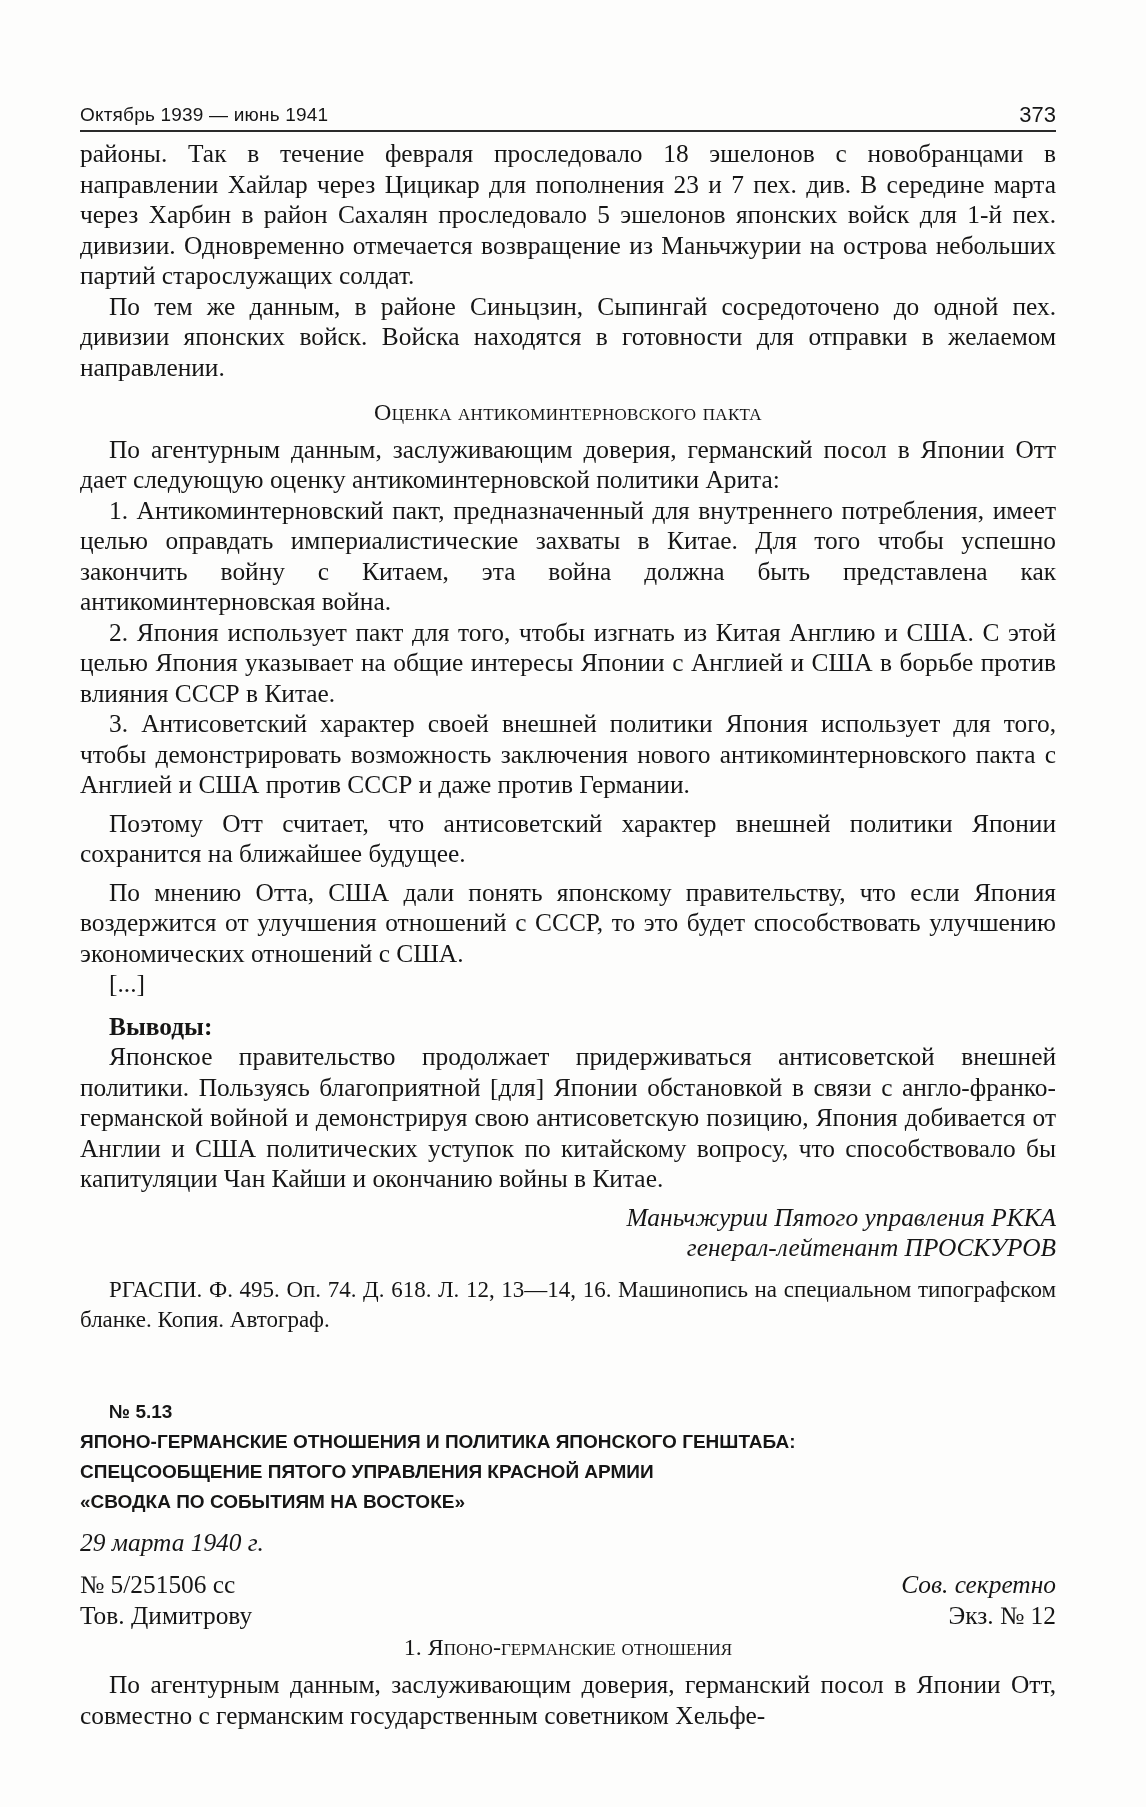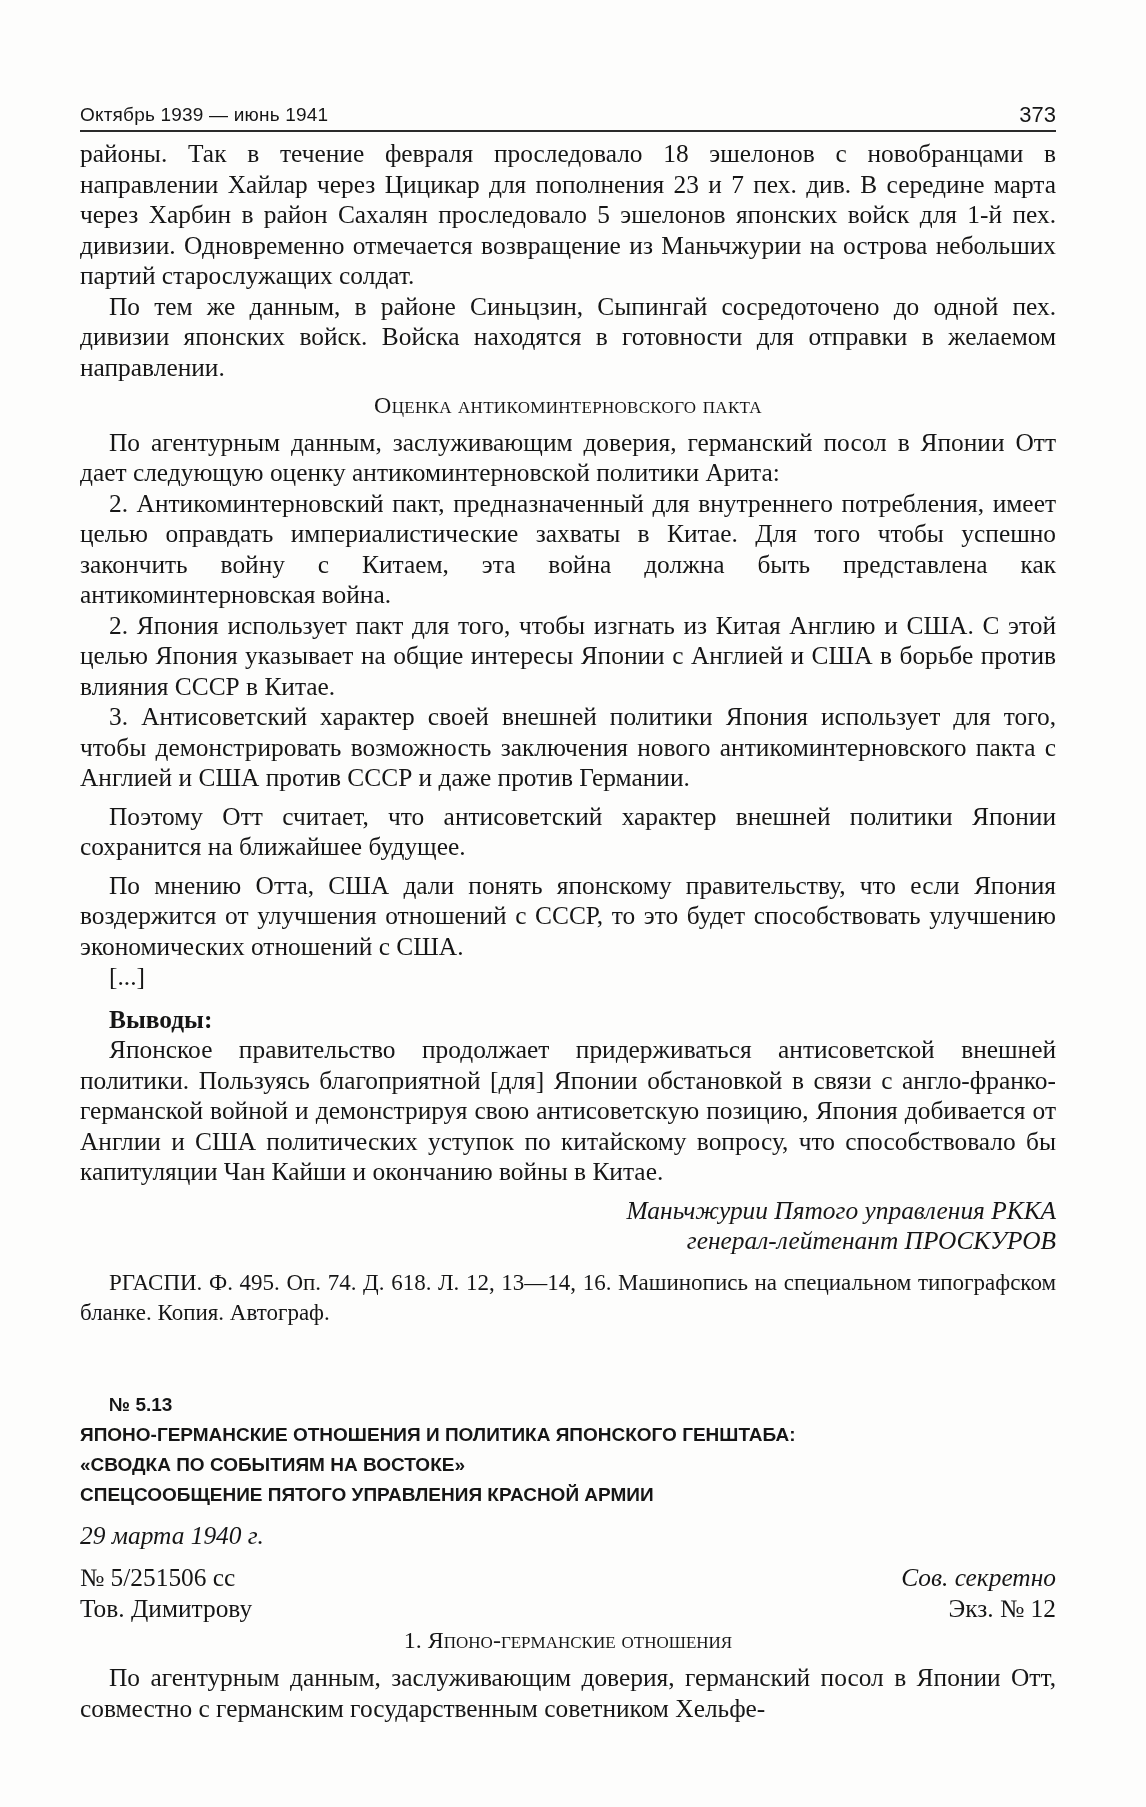--- a/index.html
+++ b/index.html
@@ -52,7 +52,7 @@
   .section-title {
     text-align: center;
     font-size: 24px;
-    margin: 8px 0 6px 0;
+    margin: 15px 0 6px 0;
     letter-spacing: 0.3px;
   }
   .bold-label { font-weight: bold; margin-top: 12px !important; }

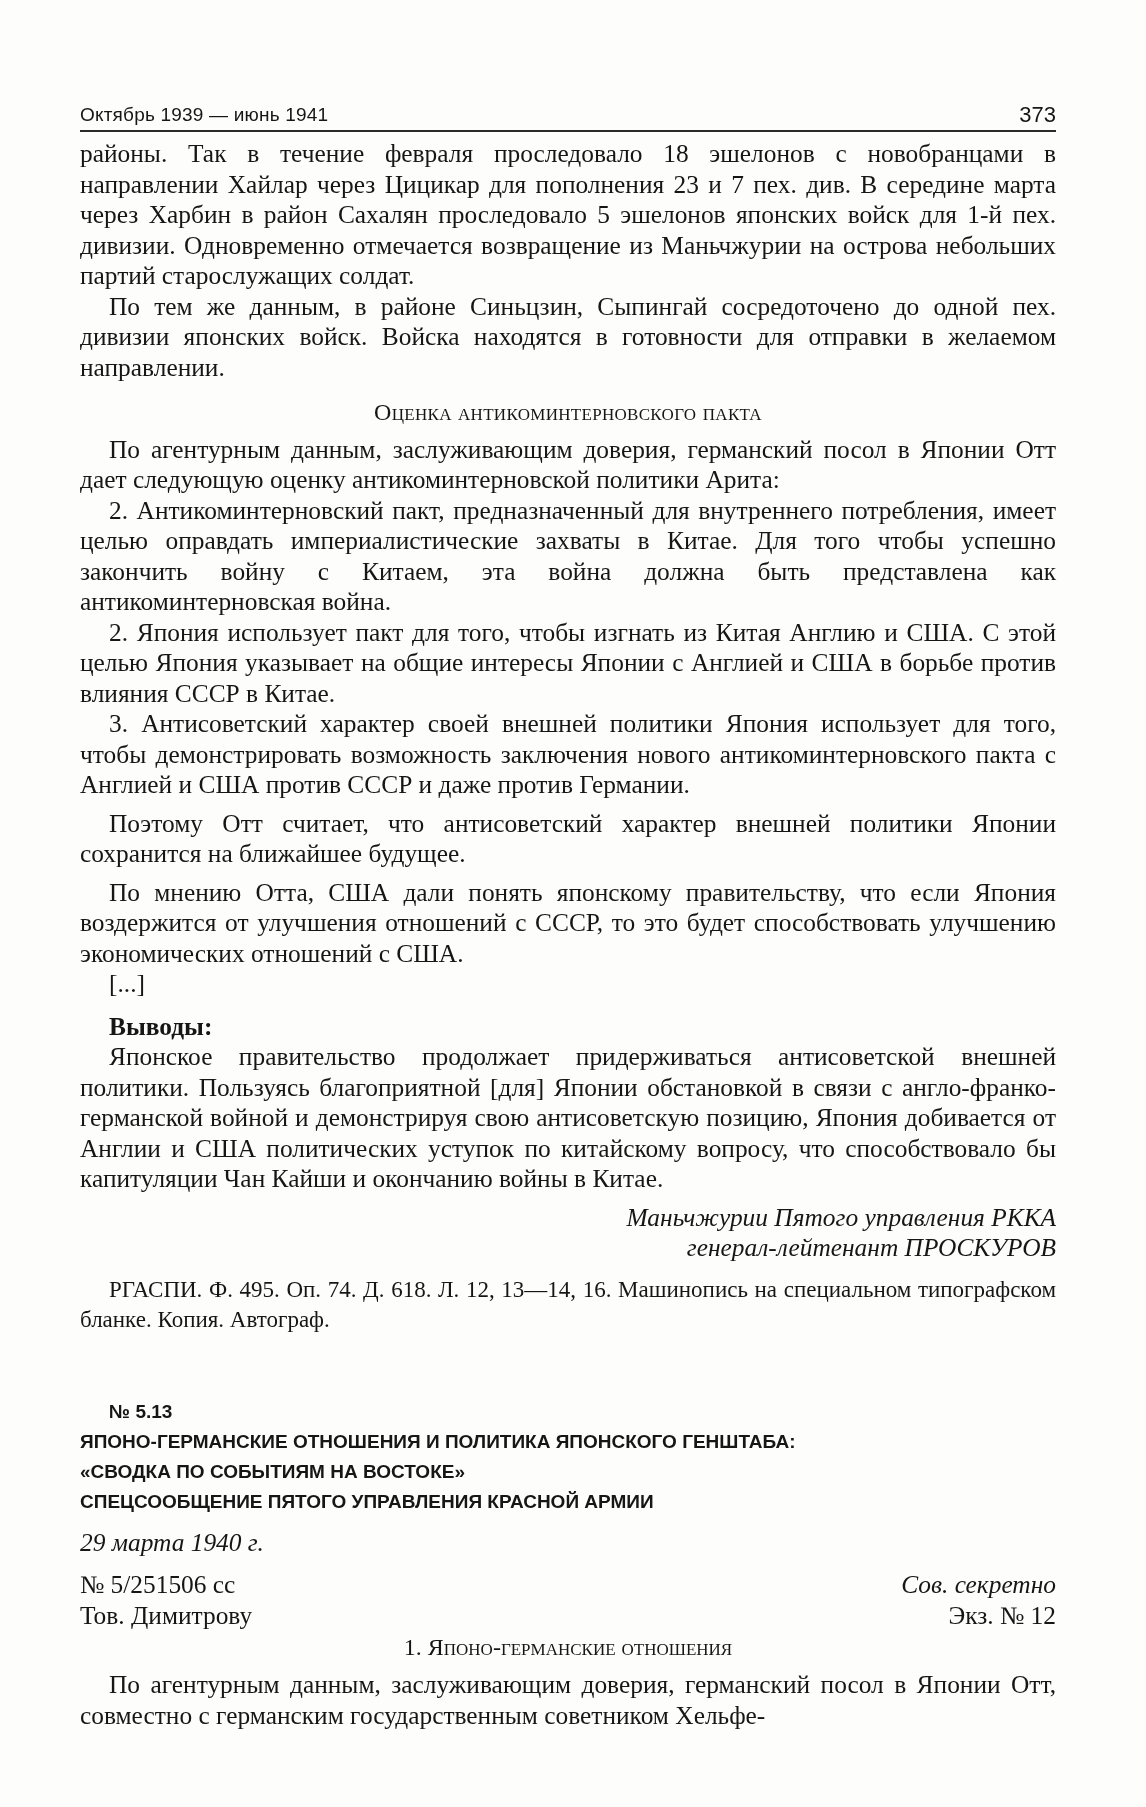--- a/index.html
+++ b/index.html
@@ -114,7 +114,7 @@
     </div>
 
     <p class="ind">По агентурным данным, заслуживающим доверия, германский посол в Японии Отт дает следующую оценку антикоминтерновской политики Арита:</p>
-    <p class="ind">2. Антикоминтерновский пакт, предназначенный для внутреннего потребления, имеет целью оправдать империалистические захваты в Китае. Для того чтобы успешно закончить войну с Китаем, эта война должна быть представлена как антикоминтерновская война.</p>
+    <p class="ind">1. Антикоминтерновский пакт, предназначенный для внутреннего потребления, имеет целью оправдать империалистические захваты в Китае. Для того чтобы успешно закончить войну с Китаем, эта война должна быть представлена как антикоминтерновская война.</p>
     <p class="ind">2. Япония использует пакт для того, чтобы изгнать из Китая Англию и США. С этой целью Япония указывает на общие интересы Японии с Англией и США в борьбе против влияния СССР в Китае.</p>
     <p class="ind">3. Антисоветский характер своей внешней политики Япония использует для того, чтобы демонстрировать возможность заключения нового антикоминтерновского пакта с Англией и США против СССР и даже против Германии.</p>
     <p class="ind gap">Поэтому Отт считает, что антисоветский характер внешней политики Японии сохранится на ближайшее будущее.</p>

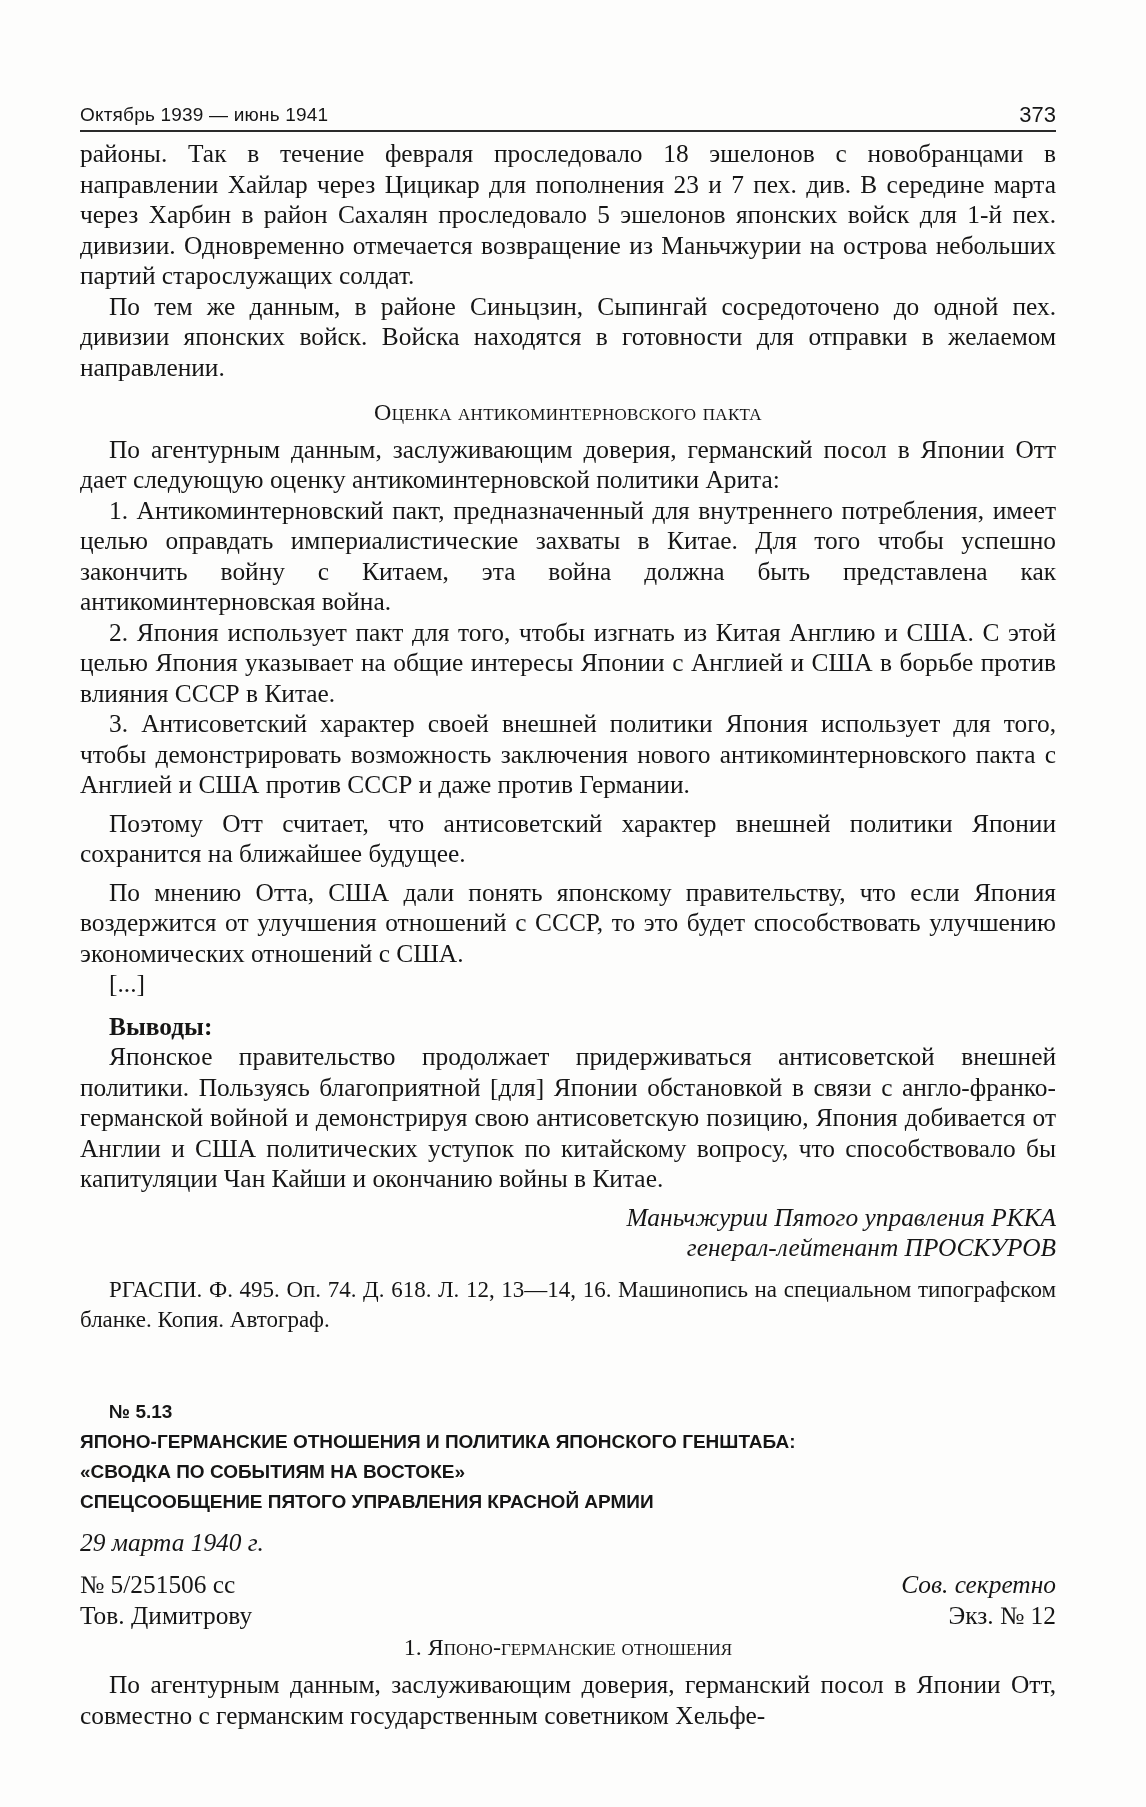--- a/index.html
+++ b/index.html
@@ -135,8 +135,8 @@
   <div class="docno">
     <span class="heading-line" style="padding-left: 29px;">№ 5.13</span>
     <span class="heading-line">ЯПОНО-ГЕРМАНСКИЕ ОТНОШЕНИЯ И ПОЛИТИКА ЯПОНСКОГО ГЕНШТАБА:</span>
+    <span class="heading-line">СПЕЦСООБЩЕНИЕ ПЯТОГО УПРАВЛЕНИЯ КРАСНОЙ АРМИИ</span>
     <span class="heading-line">«СВОДКА ПО СОБЫТИЯМ НА ВОСТОКЕ»</span>
-    <span class="heading-line">СПЕЦСООБЩЕНИЕ ПЯТОГО УПРАВЛЕНИЯ КРАСНОЙ АРМИИ</span>
   </div>
 
   <div class="date-line">29 марта 1940 г.</div>

